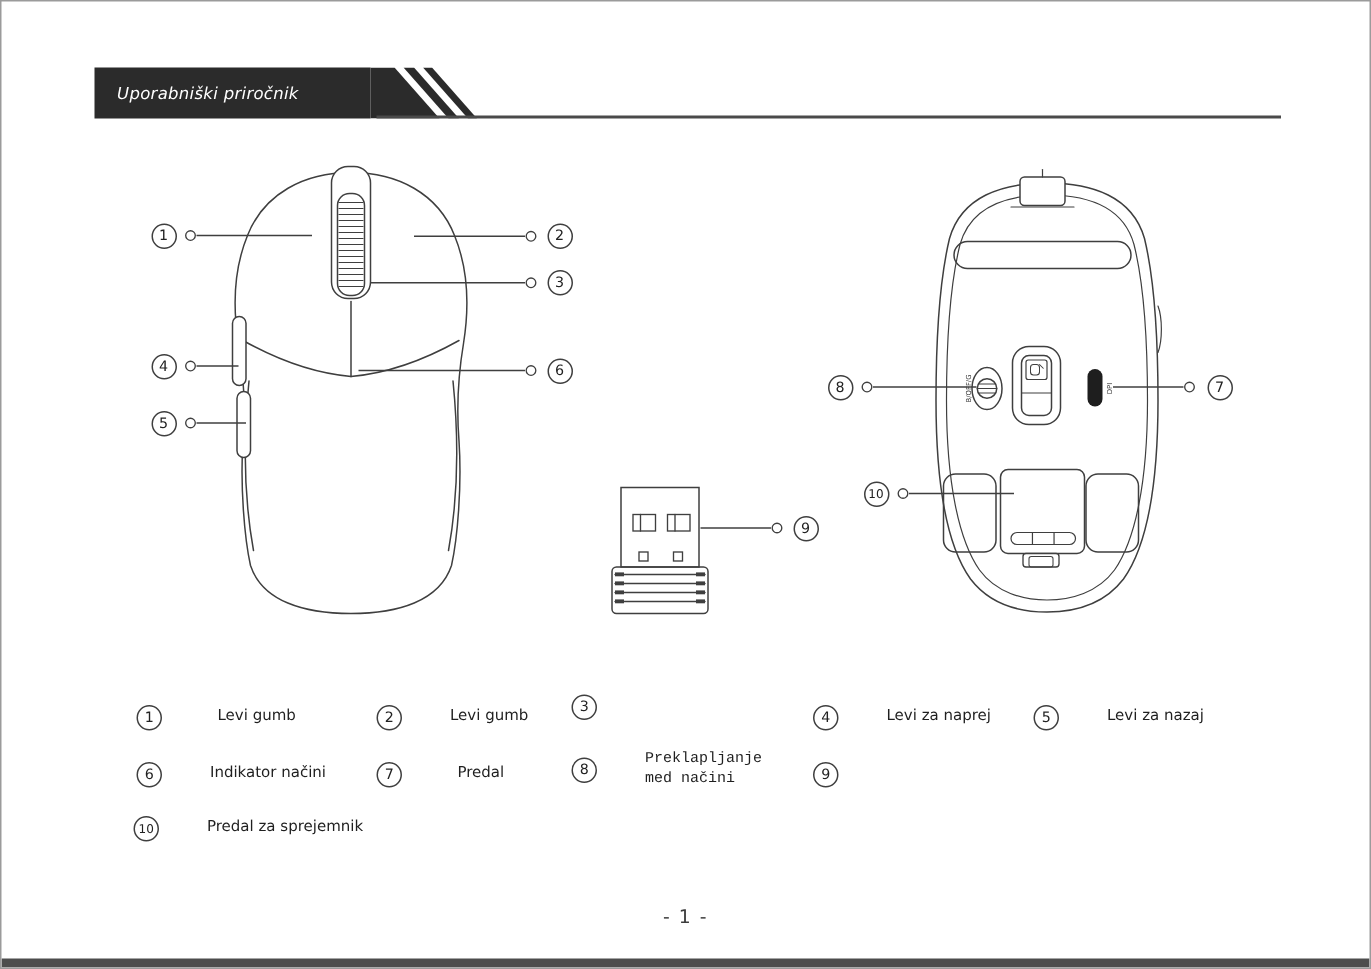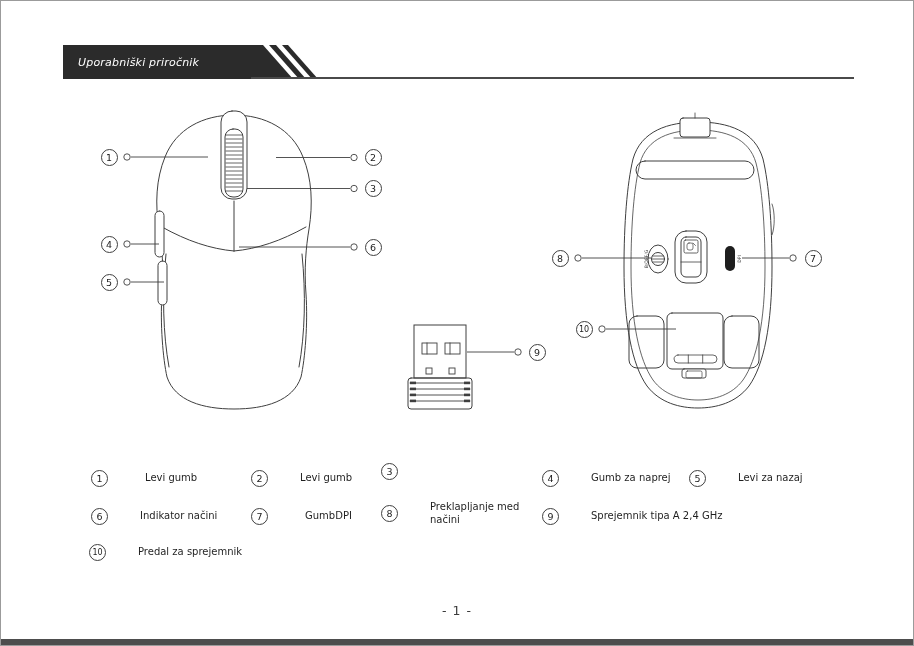--- a/index.html
+++ b/index.html
@@ -218,7 +218,7 @@
   </div>
   <div class="legend-item" style="left:541px;top:469px;">
     <span class="lnum">4</span>
-    <span class="ltext">Gumb za naprej</span>
+    <span class="ltext">Levi za naprej</span>
   </div>
   <div class="legend-item" style="left:688px;top:469px;">
     <span class="lnum">5</span>

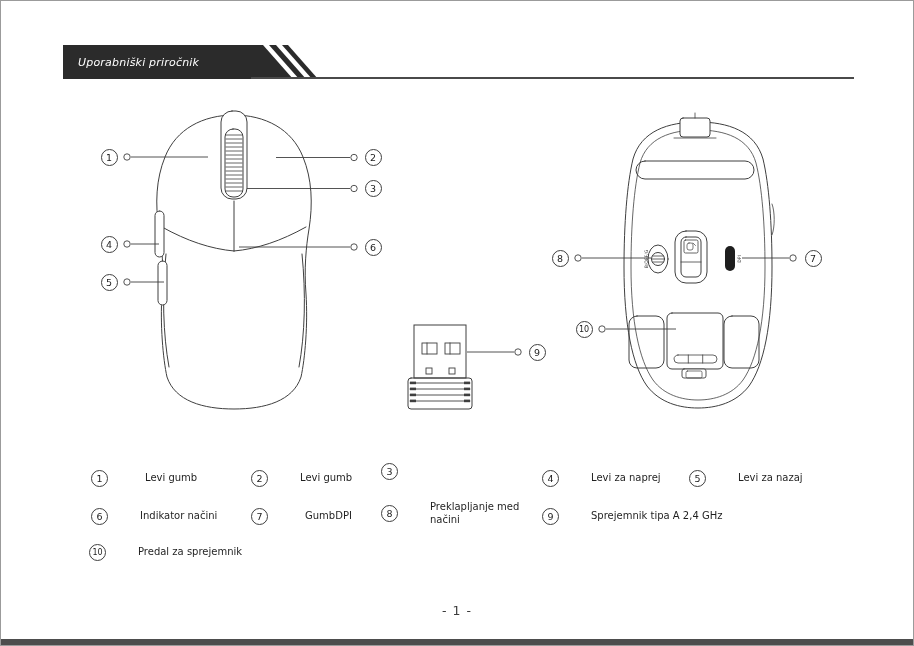--- a/index.html
+++ b/index.html
@@ -234,7 +234,7 @@
   </div>
   <div class="legend-item" style="left:380px;top:500px;">
     <span class="lnum">8</span>
-    <span class="ltext" style="width:100px;">Preklapljanje med načini</span>
+    <span class="ltext" style="width:100px;font-family:Liberation Mono, monospace;">Preklapljanje med načini</span>
   </div>
   <div class="legend-item" style="left:541px;top:507px;">
     <span class="lnum">9</span>

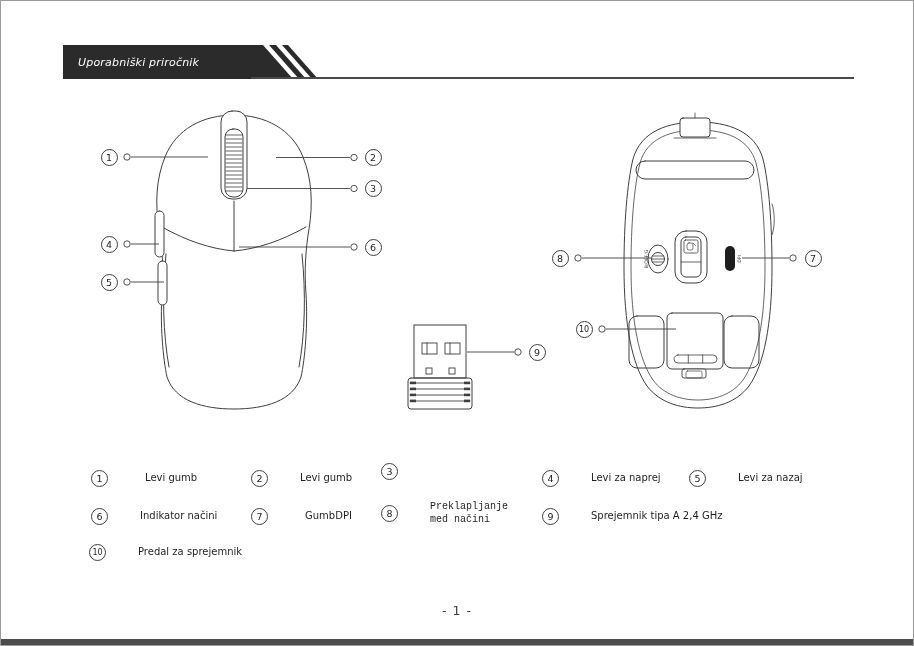--- a/index.html
+++ b/index.html
@@ -230,7 +230,7 @@
   </div>
   <div class="legend-item gap-lg" style="left:250px;top:507px;">
     <span class="lnum">7</span>
-    <span class="ltext">GumbDPI</span>
+    <span class="ltext">Predal</span>
   </div>
   <div class="legend-item" style="left:380px;top:500px;">
     <span class="lnum">8</span>

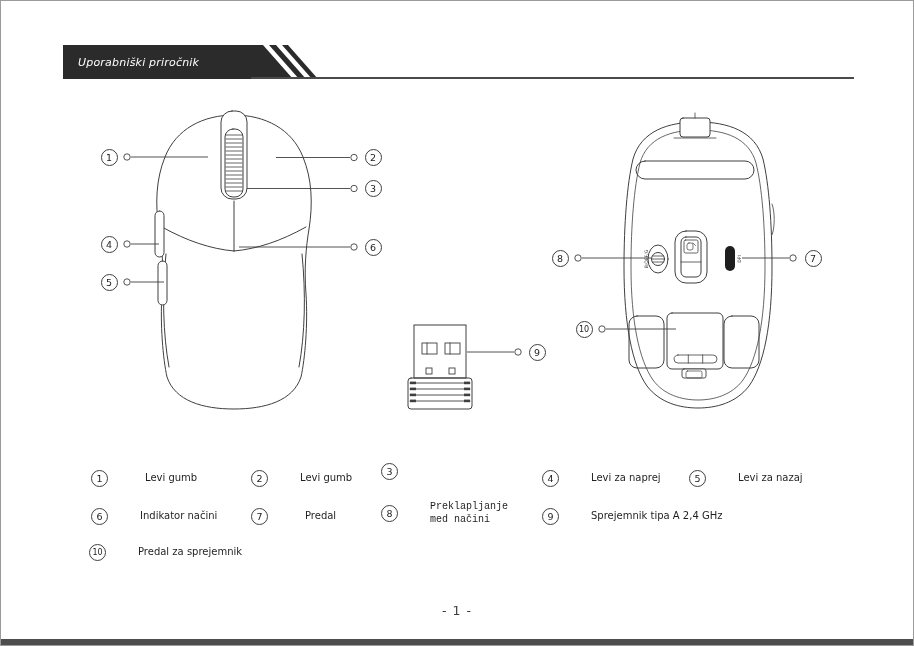--- a/index.html
+++ b/index.html
@@ -238,7 +238,6 @@
   </div>
   <div class="legend-item" style="left:541px;top:507px;">
     <span class="lnum">9</span>
-    <span class="ltext">Sprejemnik tipa A 2,4 GHz</span>
   </div>
   <div class="legend-item" style="left:88px;top:543px;">
     <span class="lnum small">10</span>

